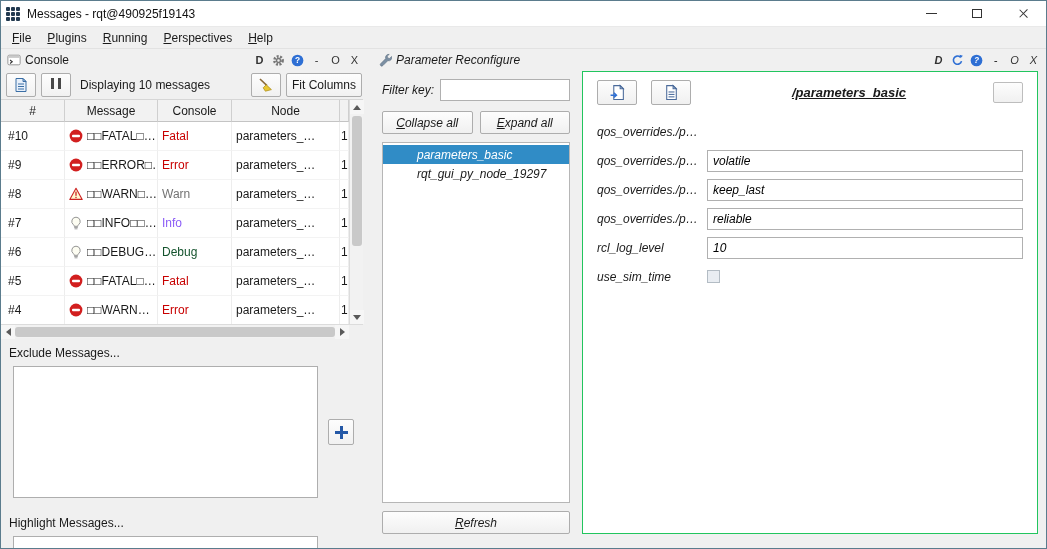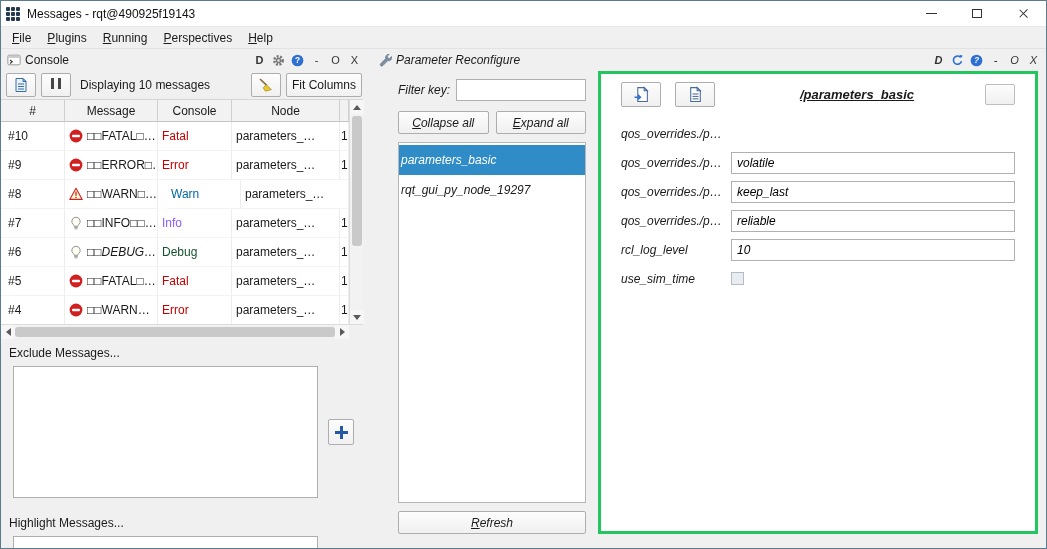--- a/index.html
+++ b/index.html
@@ -87,7 +87,7 @@
   
   .reconf-dock { flex:1; min-width:0;font-style:italic; }
   .reconf-body { flex:1; display:flex; gap:12px; padding:0 8px 14px 10px; min-height:0; }
-  .reconf-left { width:188px; flex:none; display:flex; flex-direction:column;margin-left:16px; }
+  .reconf-left { width:188px; flex:none; display:flex; flex-direction:column; }
   .filter-row { display:flex; align-items:center; gap:6px; margin-top:8px; }
   .filter-input { flex:1; height:22px; border:1px solid #b0b0b0; background:#fff; padding:0 4px; font:inherit; min-width:0; }
   .btn-row { display:flex; gap:7px; margin-top:10px; }

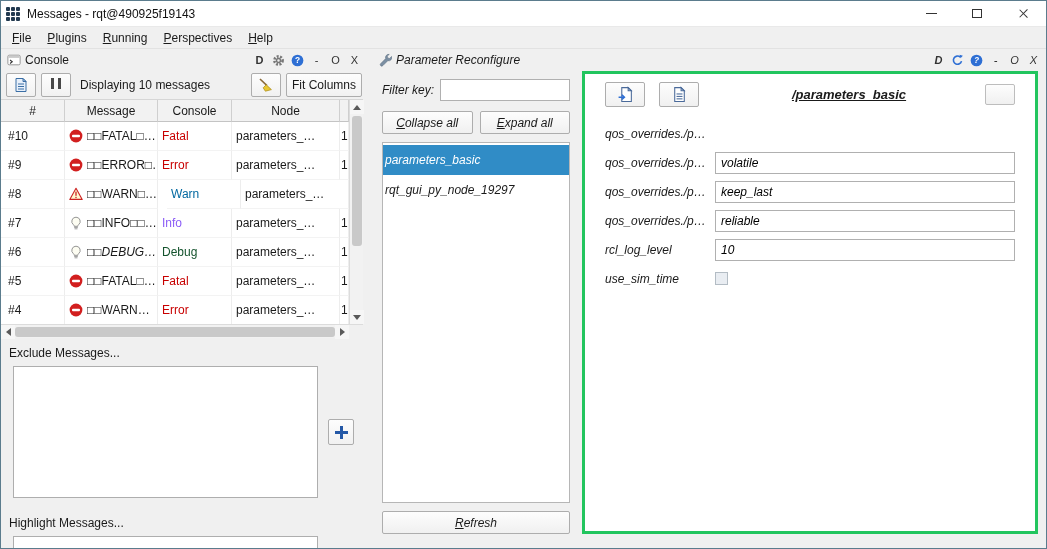--- a/index.html
+++ b/index.html
@@ -98,7 +98,7 @@
   .tree-item.selected { color:#fff; }
   .refresh-btn { margin-top:8px; flex:none; }
 
-  .editor { flex:1; min-width:0; background:#fff; border:3px solid #22c55e; padding:8px 20px; display:flex; flex-direction:column; }
+  .editor { flex:1; min-width:0; background:#fff; border:1px solid #22c55e; padding:8px 14px; display:flex; flex-direction:column; }
   .editor-header { display:flex; align-items:center; flex:none; }
   .icon-btn { width:40px; height:25px; border:1px solid #adadad; border-radius:2px; background:linear-gradient(#fdfdfd,#f0f0f0);
               display:flex; align-items:center; justify-content:center; margin-right:14px; flex:none; }

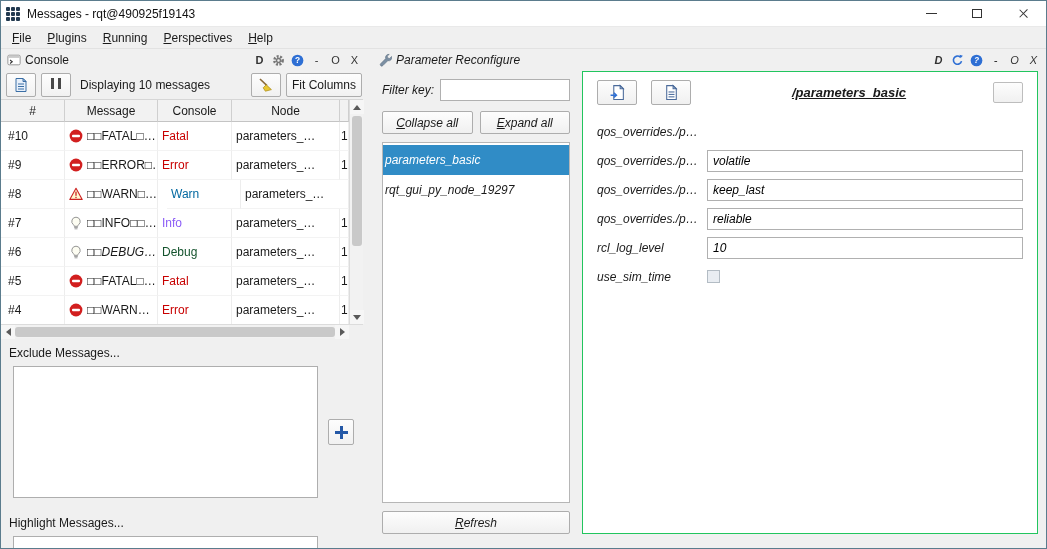--- a/index.html
+++ b/index.html
@@ -94,7 +94,7 @@
   .qt-btn { flex:1; height:23px; border:1px solid #adadad; border-radius:2px; background:linear-gradient(#fdfdfd,#f0f0f0);
             display:flex; align-items:center; justify-content:center; white-space:nowrap; }
   .tree { flex:1; margin-top:8px; background:#fff; border:1px solid #b6b6b6; padding-top:2px; overflow:hidden; }
-  .tree-item { height:30px; display:flex; align-items:center; padding-left:2px; white-space:nowrap; overflow:hidden; }
+  .tree-item { height:19px; display:flex; align-items:center; padding-left:34px; white-space:nowrap; overflow:hidden; }
   .tree-item.selected { color:#fff; }
   .refresh-btn { margin-top:8px; flex:none; }
 

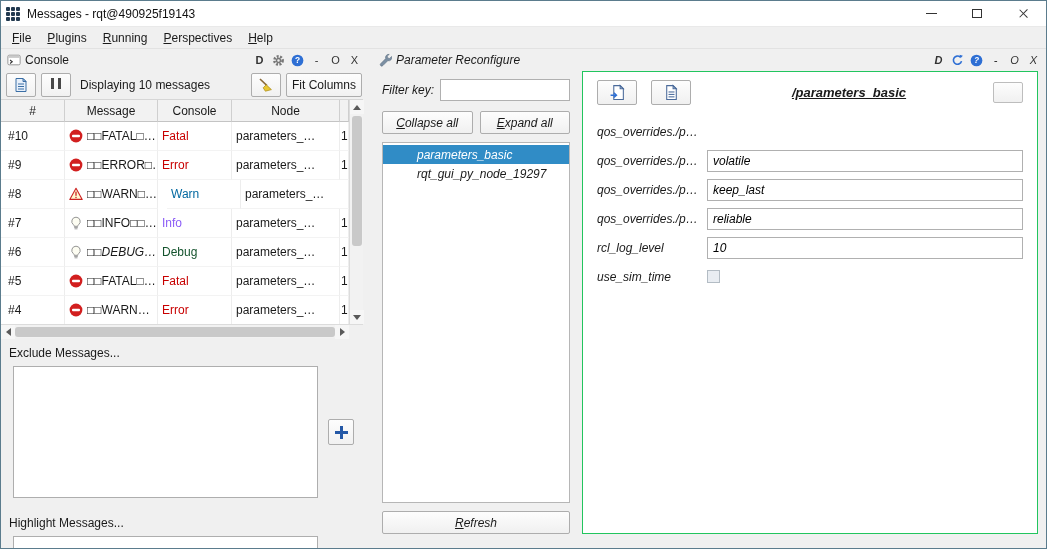--- a/index.html
+++ b/index.html
@@ -248,7 +248,7 @@
                 </svg>
                 <span>□□WARN□…</span>
               </div>
-              <div class="td sev" style="width: 74px; color: #0369a1; margin-left: 9px;">Warn</div>
+              <div class="td sev" style="width: 74px; color: #737373;">Warn</div>
               <div class="td node" style="width: 108px;">parameters_…</div>
               <div class="td time" style="width: 9px;">1:</div>
             </div>

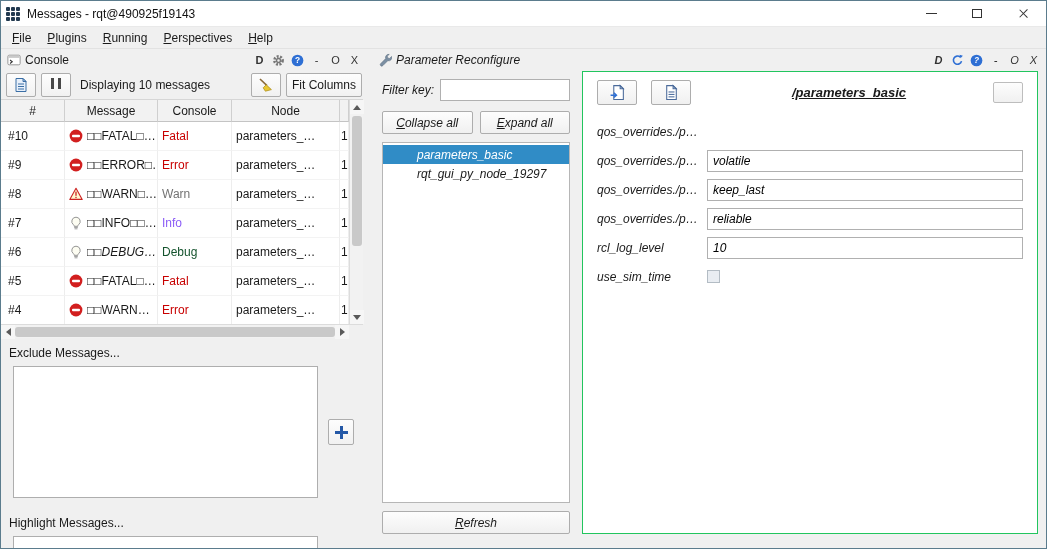--- a/index.html
+++ b/index.html
@@ -268,7 +268,7 @@
             </div>
             <div class="t-row">
               <div class="td num" style="width: 64px;">#6</div>
-              <div class="td msg" style="width: 93px; font-style: italic;">
+              <div class="td msg" style="width: 93px;">
                 <svg viewBox="0 0 14 14" width="14" height="14">
                   <path d="M7 1.2 a4.2 4.2 0 0 1 2.6 7.5 c-0.5 0.4 -0.8 1 -0.8 1.6 h-3.6 c0 -0.6 -0.3 -1.2 -0.8 -1.6 A4.2 4.2 0 0 1 7 1.2 z" fill="#fdfdf2" stroke="#8a8a8a" stroke-width="0.9"></path>
                   <rect x="5.2" y="10.8" width="3.6" height="1.1" fill="#9a9a9a"></rect>

